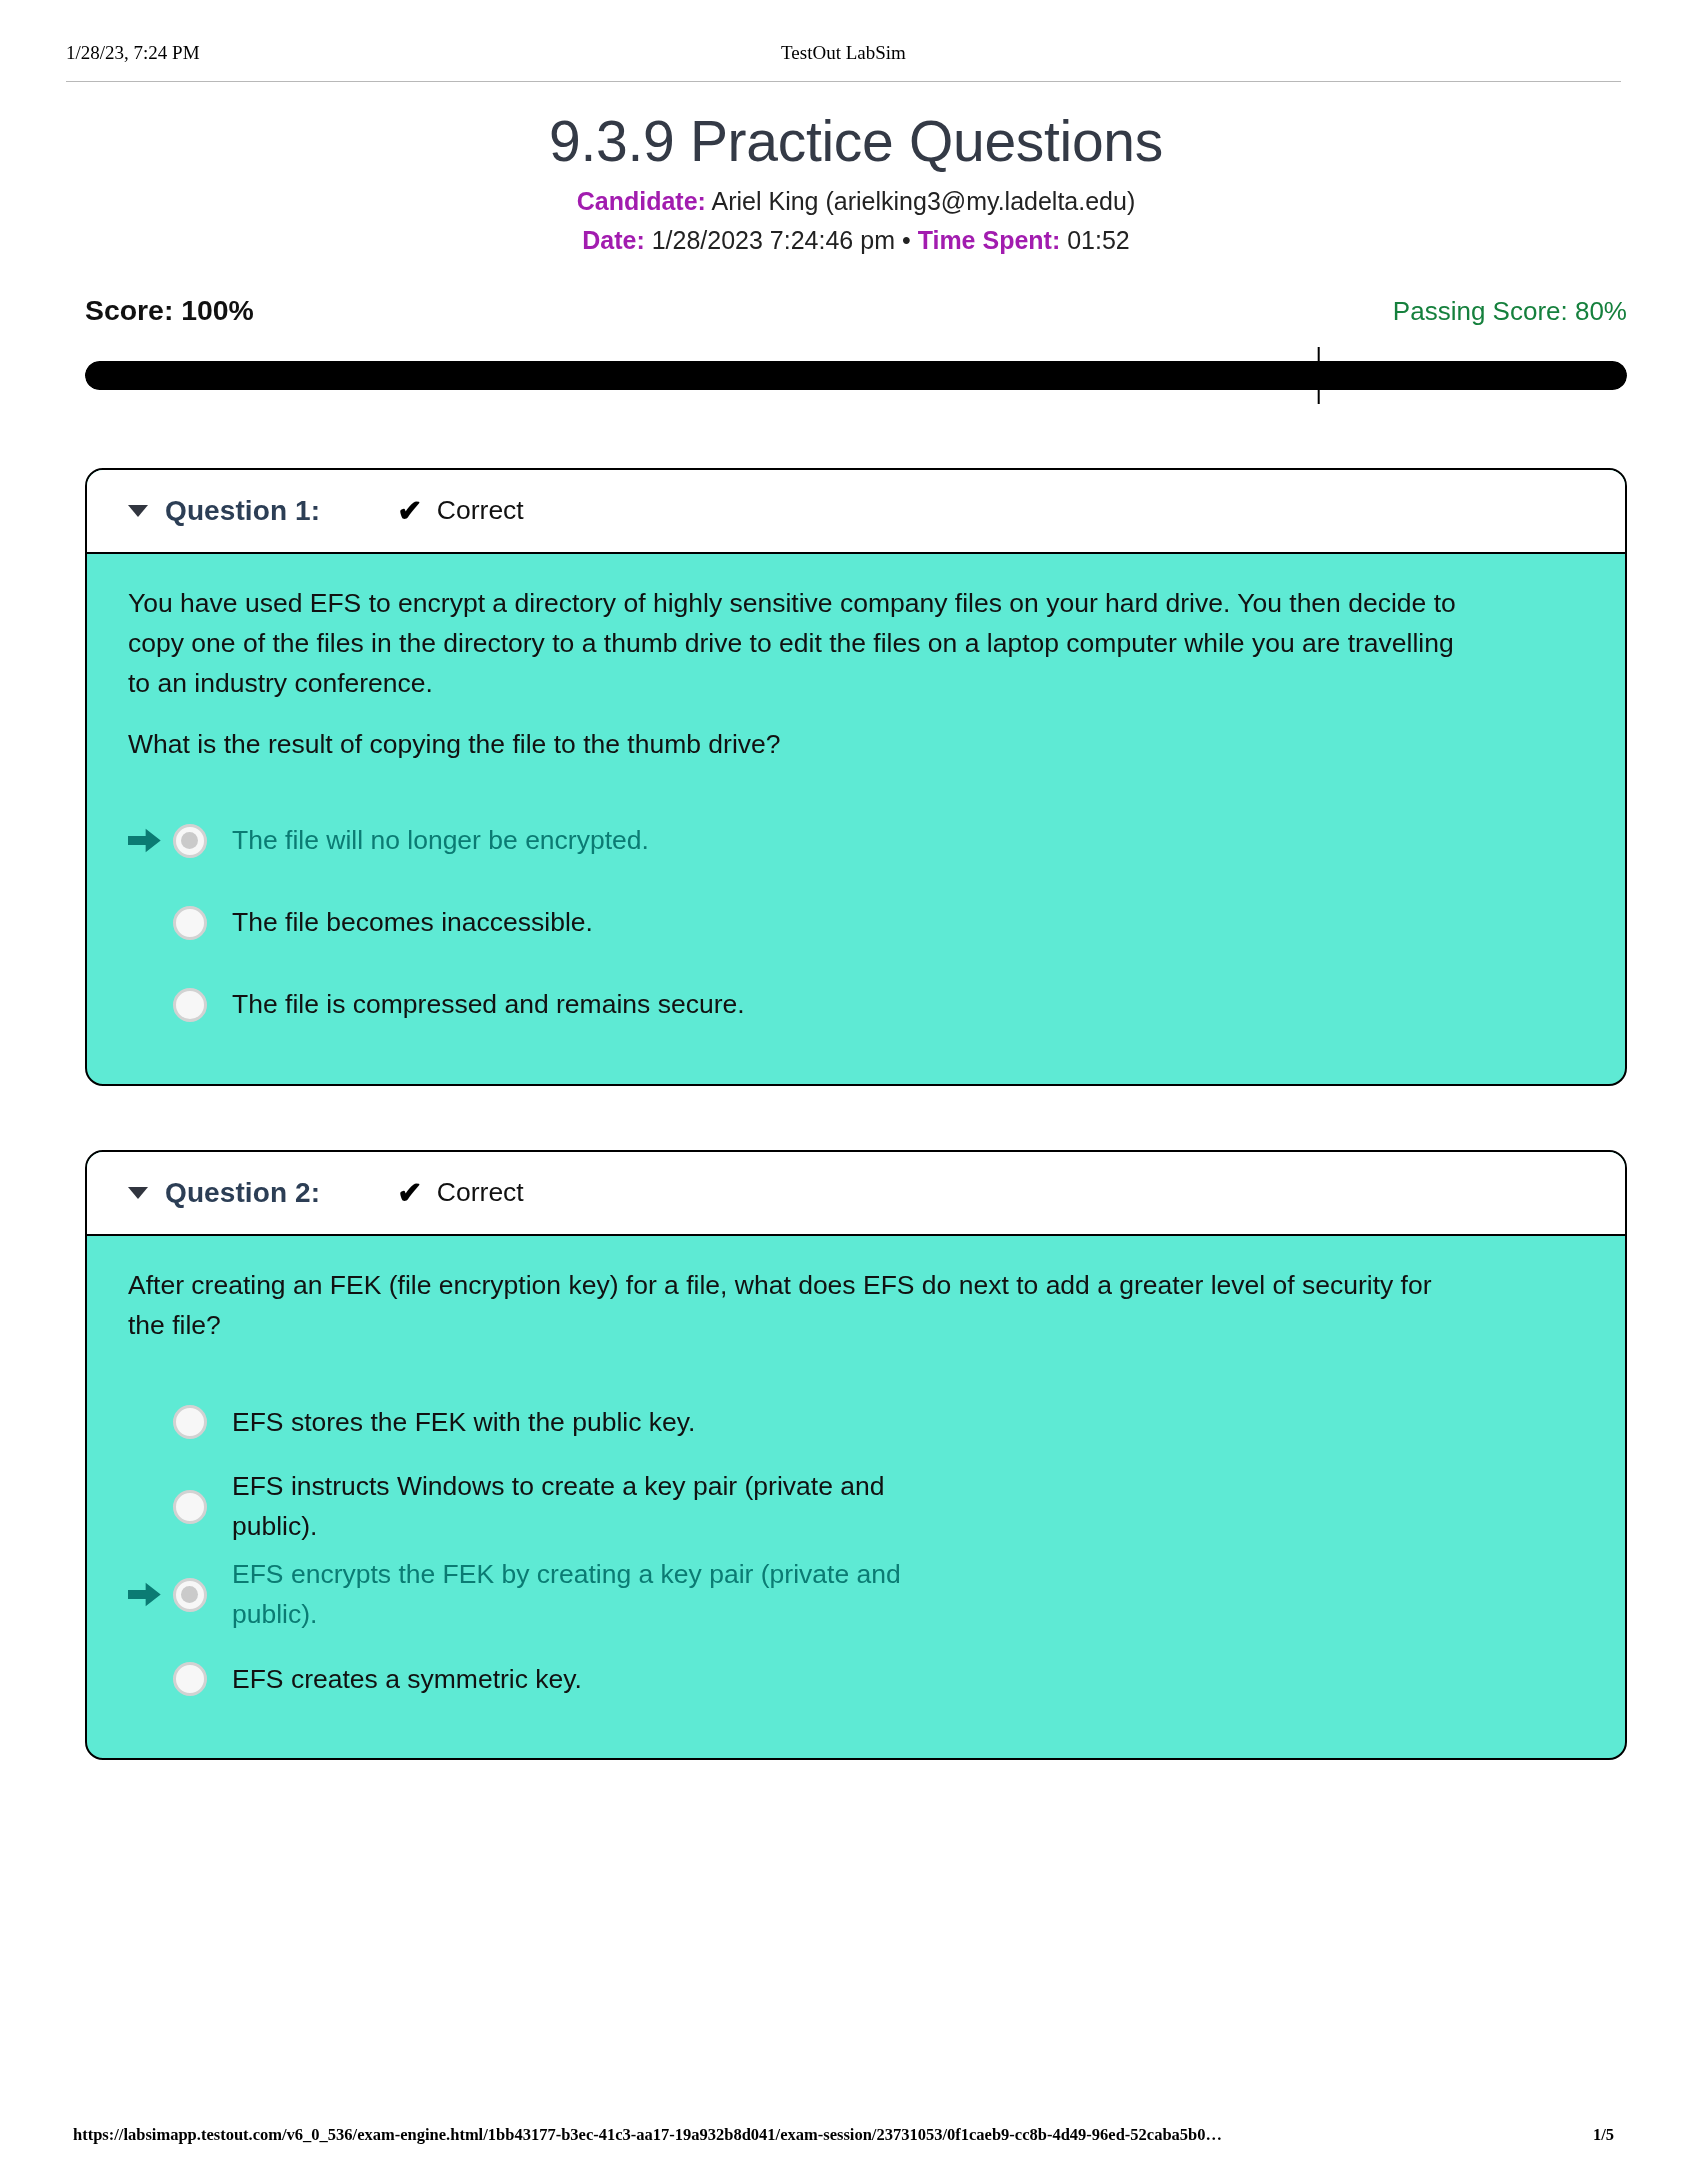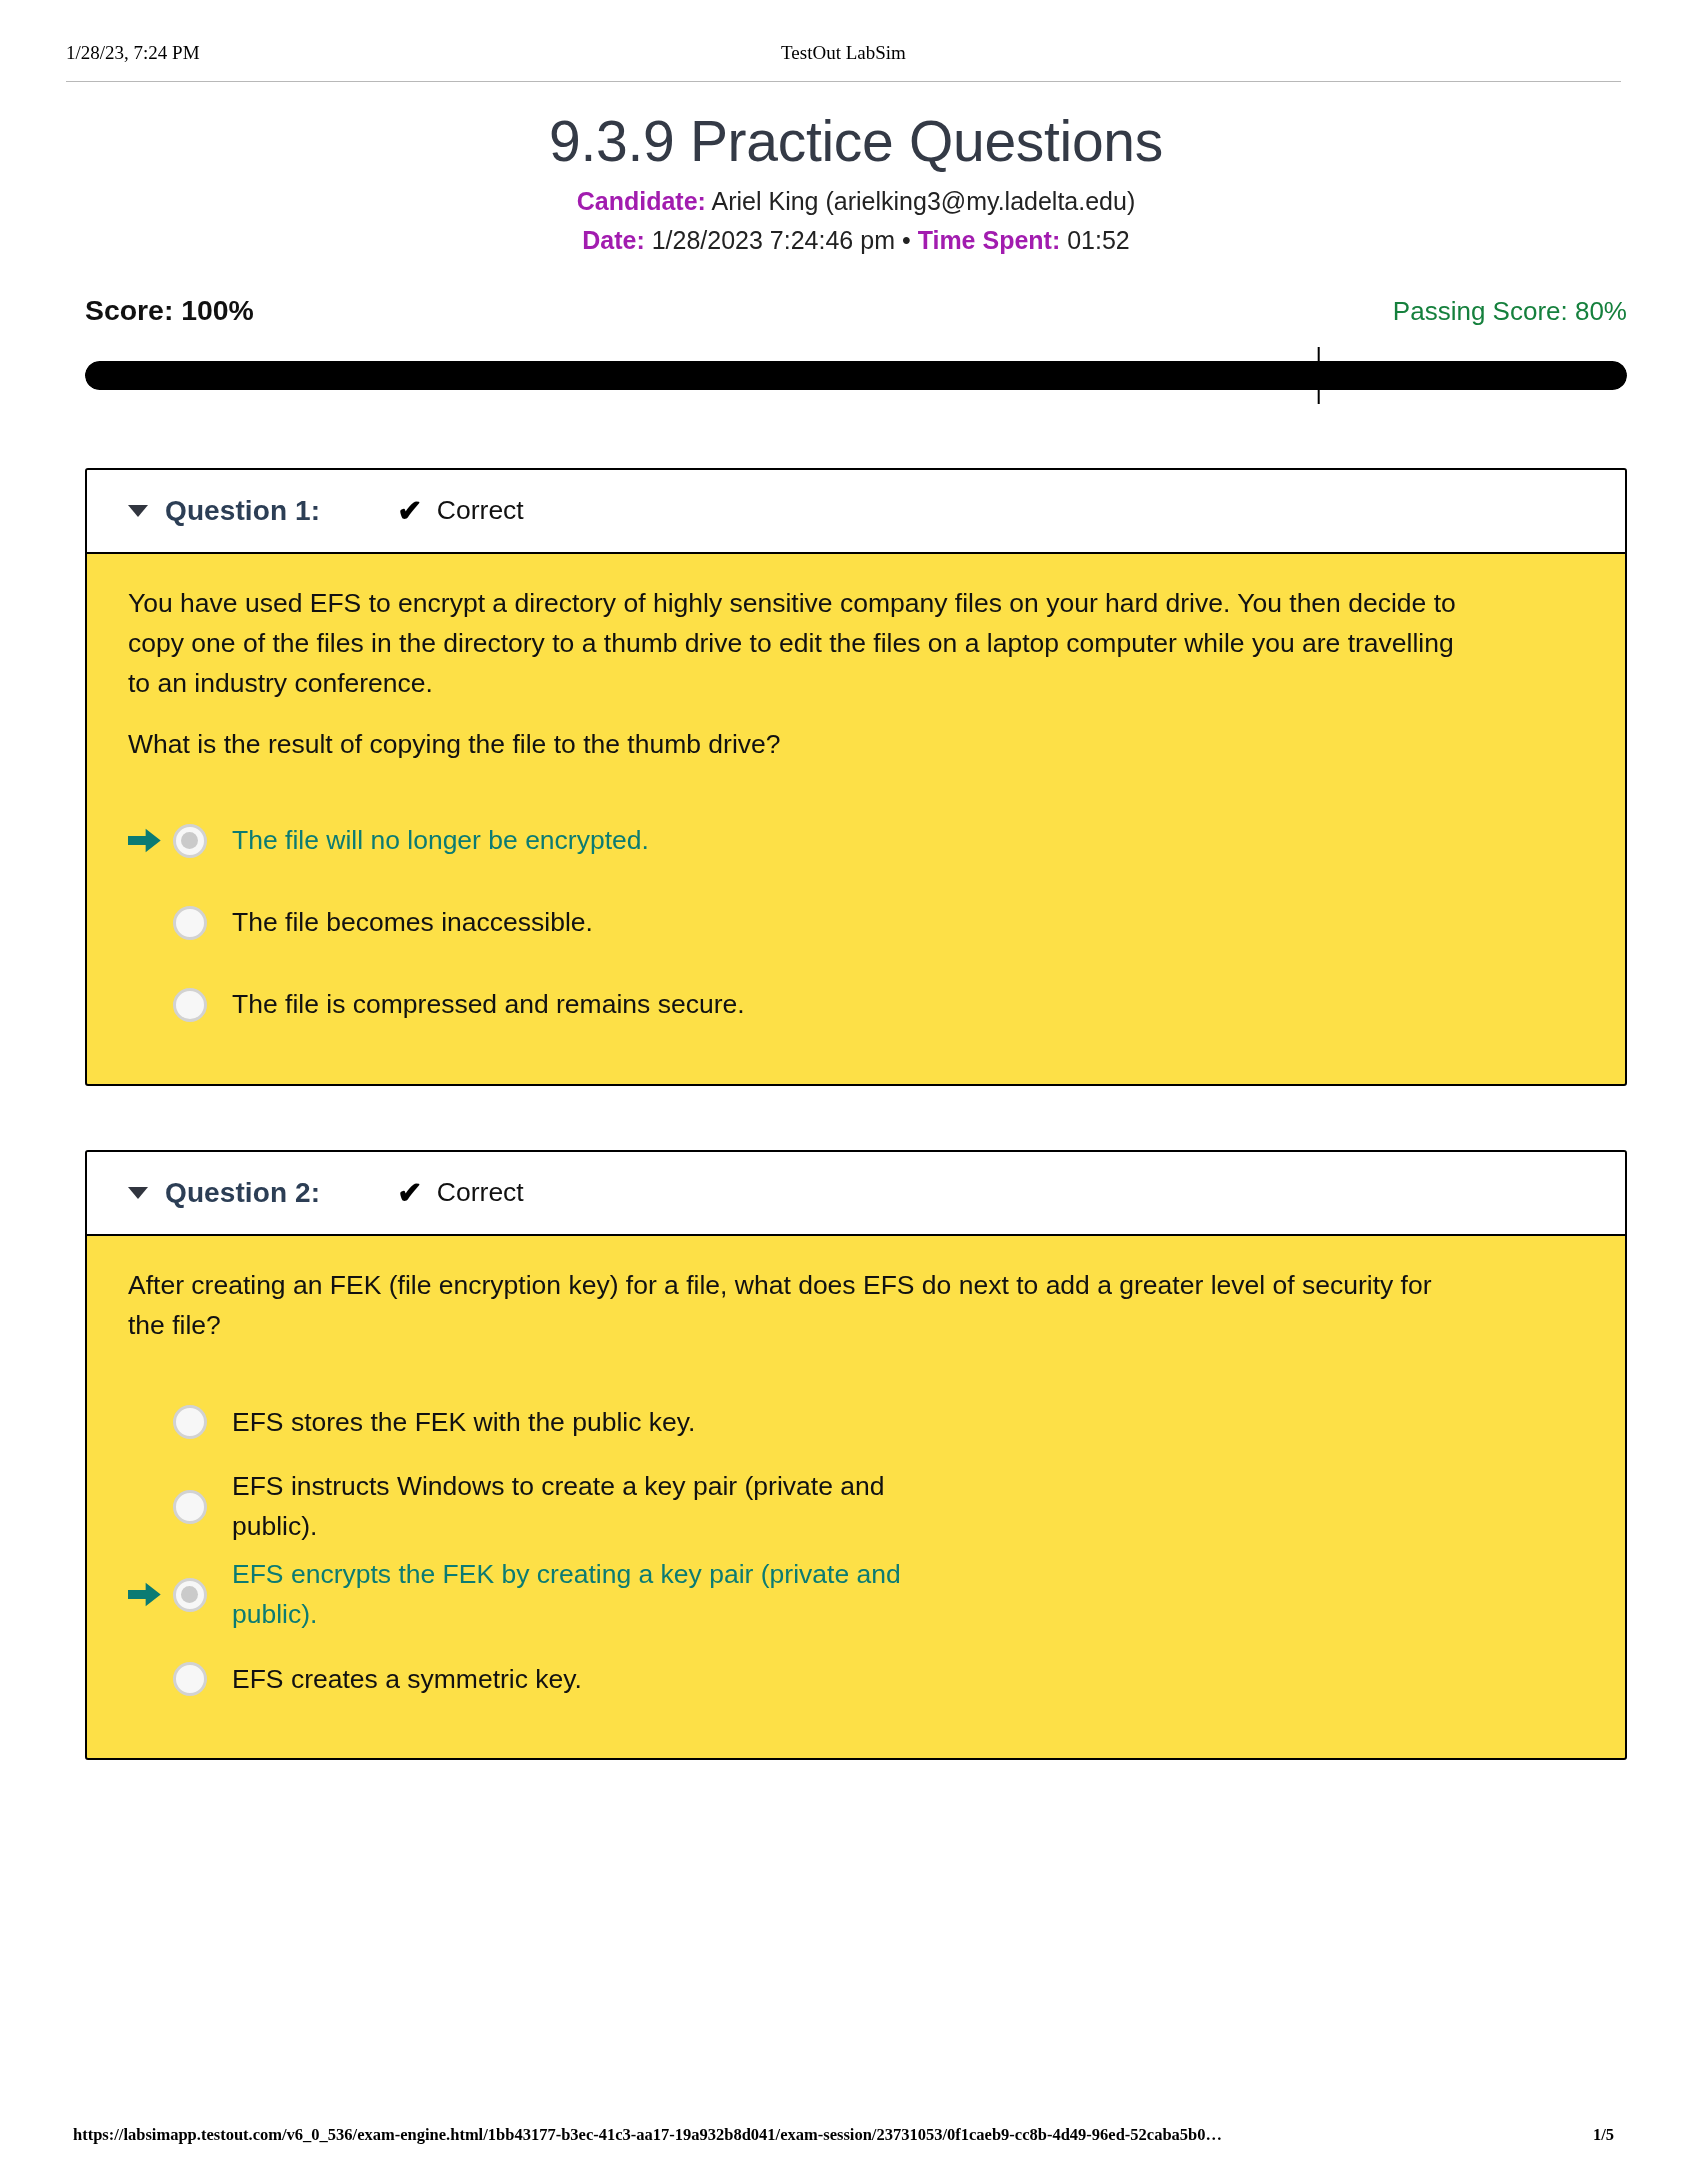--- a/index.html
+++ b/index.html
@@ -130,8 +130,8 @@
   .qcard {
     margin-top: 64px;
     border: 2px solid #000000;
-    border-radius: 3px;
-    background: #fde047;
+    border-radius: 18px;
+    background: #5eead4;
     overflow: hidden;
   }
   .qcard-head {

